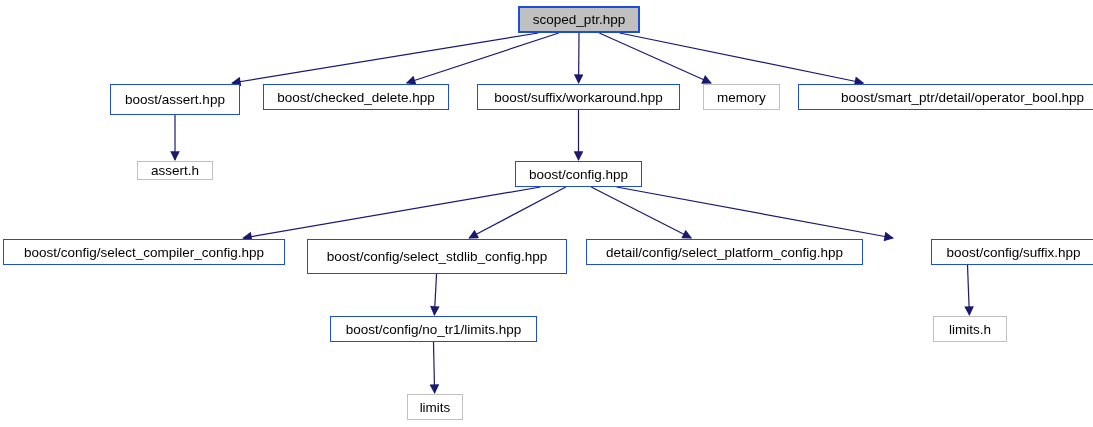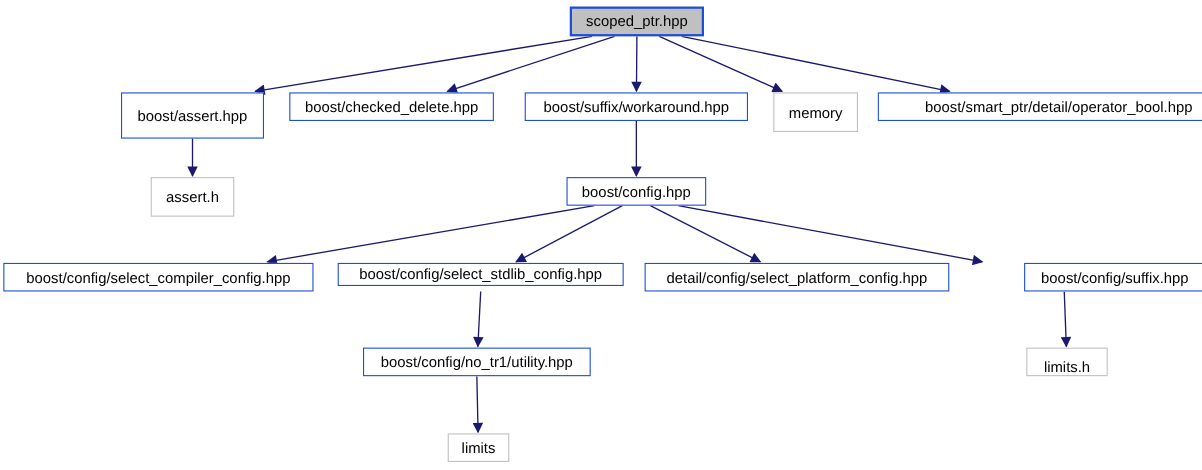--- a/index.html
+++ b/index.html
@@ -75,7 +75,7 @@
 <div class="node main" style="left: 518px; top: 6px; width: 122px; height: 27px;">
       <span>scoped_ptr.hpp</span>
     </div>
-    <div class="node internal" style="left: 110px; top: 84px; width: 130px; height: 42px;">
+    <div class="node internal" style="left: 110px; top: 84px; width: 130px; height: 31px;">
       <span>boost/assert.hpp</span>
     </div>
     <div class="node internal" style="left: 263px; top: 84px; width: 186px; height: 26px; text-align: center;">

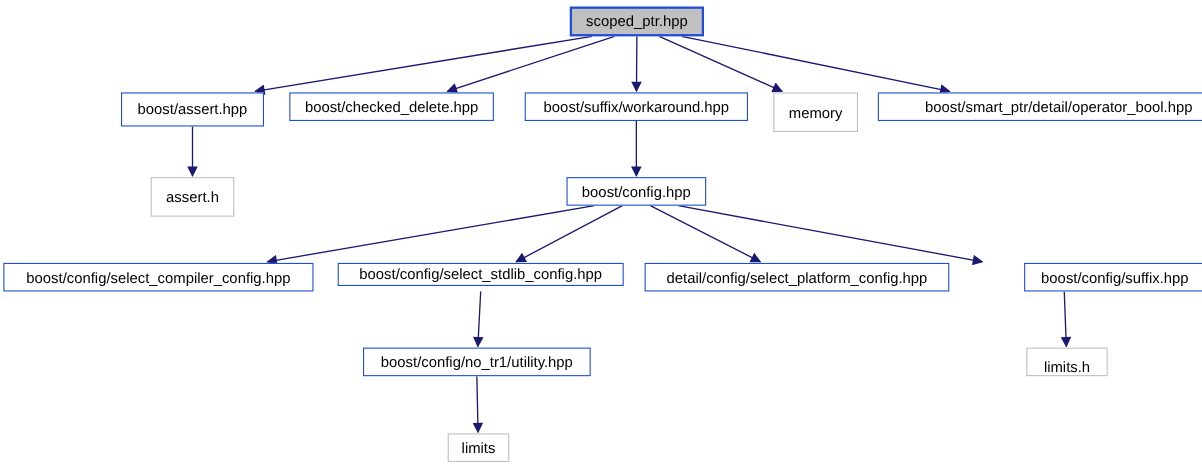--- a/index.html
+++ b/index.html
@@ -84,7 +84,7 @@
     <div class="node internal" style="left: 477px; top: 84px; width: 203px; height: 26px;">
       <span>boost/suffix/workaround.hpp</span>
     </div>
-    <div class="node external" style="left: 703px; top: 84px; width: 77px; height: 36px;">
+    <div class="node external" style="left: 703px; top: 84px; width: 77px; height: 26px;">
       <span>memory</span>
     </div>
     <div class="node internal" style="left: 798px; top: 84px; width: 329px; height: 26px;">

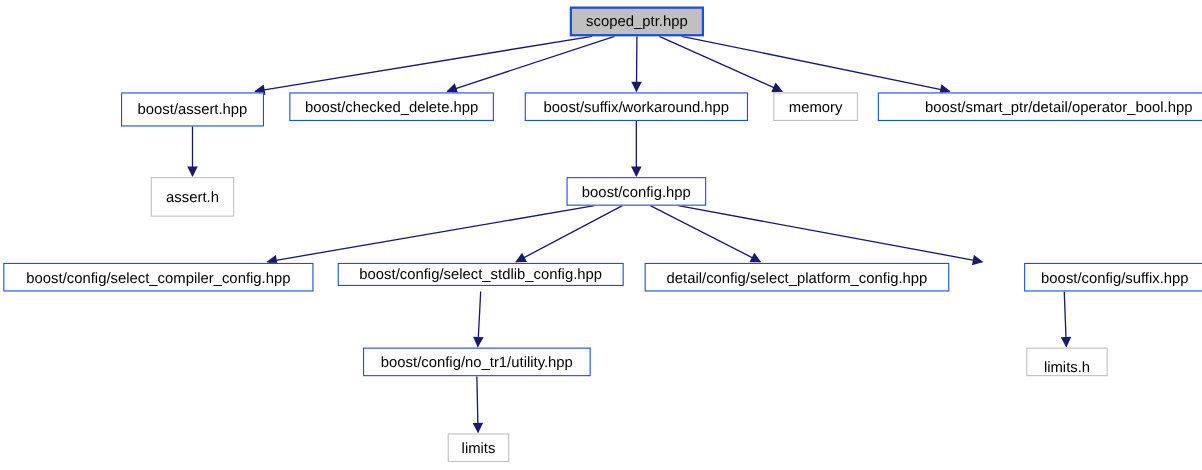--- a/index.html
+++ b/index.html
@@ -90,7 +90,7 @@
     <div class="node internal" style="left: 798px; top: 84px; width: 329px; height: 26px;">
       <span>boost/smart_ptr/detail/operator_bool.hpp</span>
     </div>
-    <div class="node external" style="left: 137px; top: 161px; width: 76px; height: 36px;">
+    <div class="node external" style="left: 137px; top: 161px; width: 76px; height: 19px;">
       <span>assert.h</span>
     </div>
     <div class="node internal" style="left: 515px; top: 161px; width: 127px; height: 26px;">

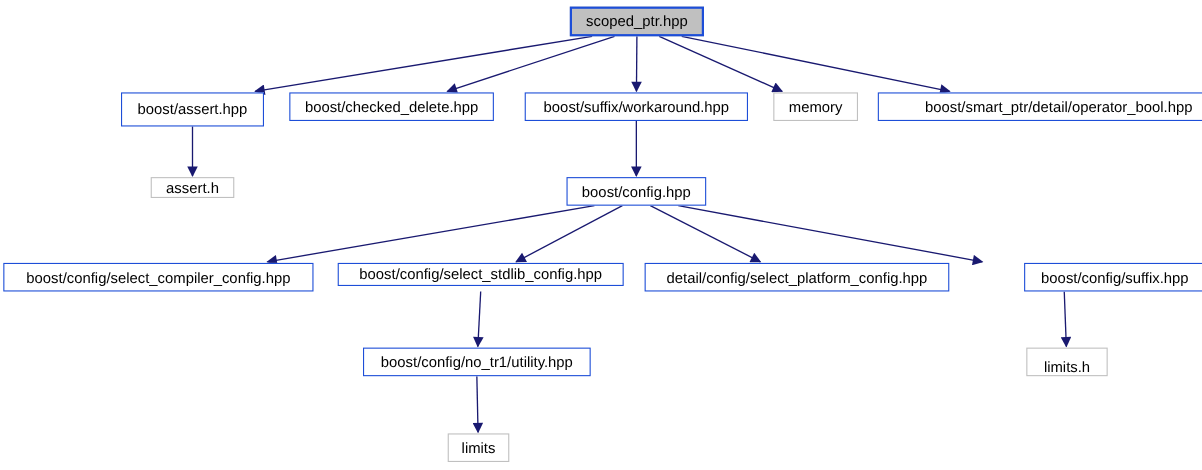--- a/index.html
+++ b/index.html
@@ -99,7 +99,7 @@
     <div class="node internal" style="left: 3px; top: 239px; width: 282px; height: 26px;">
       <span>boost/config/select_compiler_config.hpp</span>
     </div>
-    <div class="node internal" style="left: 307px; top: 239px; width: 260px; height: 21px;">
+    <div class="node internal" style="left: 307px; top: 239px; width: 260px; height: 35px;">
       <span>boost/config/select_stdlib_config.hpp</span>
     </div>
     <div class="node internal" style="left: 586px; top: 239px; width: 277px; height: 26px;">

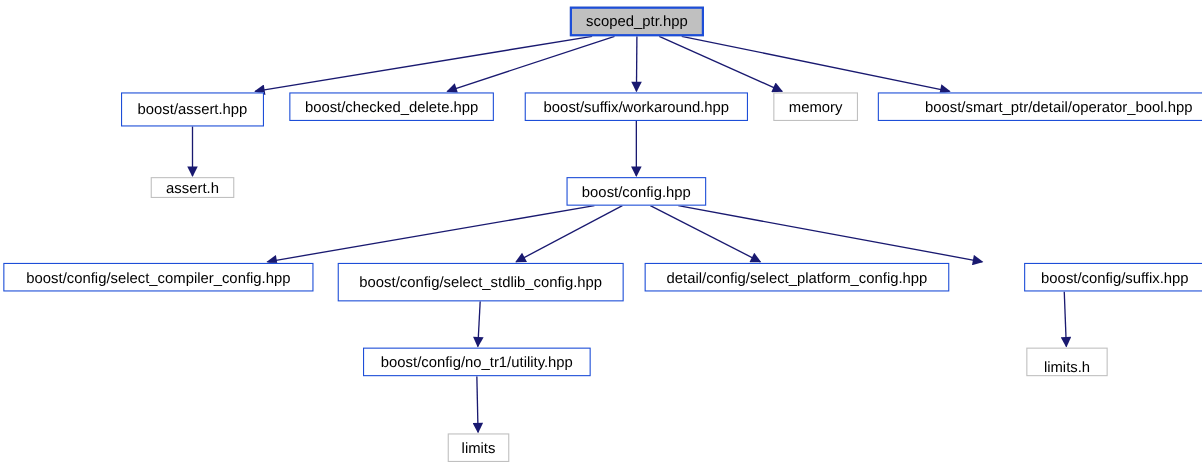--- a/index.html
+++ b/index.html
@@ -109,7 +109,7 @@
       <span>boost/config/suffix.hpp</span>
     </div>
     <div class="node internal" style="left: 330px; top: 316px; width: 207px; height: 26px;">
-      <span>boost/config/no_tr1/utility.hpp</span>
+      <span>boost/config/no_tr1/limits.hpp</span>
     </div>
     <div class="node external" style="left: 933px; top: 316px; width: 74px; height: 26px; align-items: flex-end;">
       <span>limits.h</span>

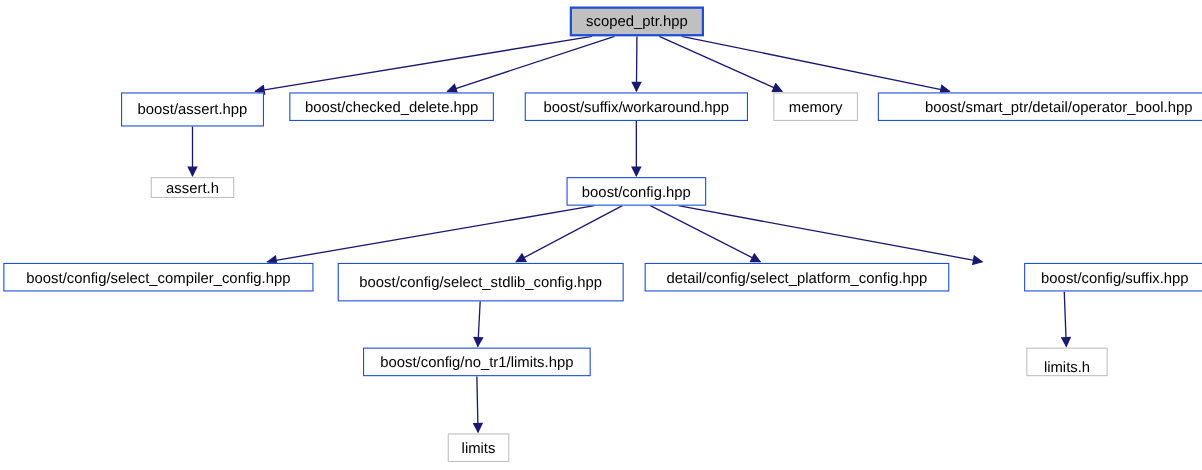--- a/index.html
+++ b/index.html
@@ -111,7 +111,7 @@
     <div class="node internal" style="left: 330px; top: 316px; width: 207px; height: 26px;">
       <span>boost/config/no_tr1/limits.hpp</span>
     </div>
-    <div class="node external" style="left: 933px; top: 316px; width: 74px; height: 26px; align-items: flex-end;">
+    <div class="node external" style="left: 933px; top: 316px; width: 74px; height: 26px;">
       <span>limits.h</span>
     </div>
     <div class="node external" style="left: 407px; top: 394px; width: 56px; height: 26px;">

